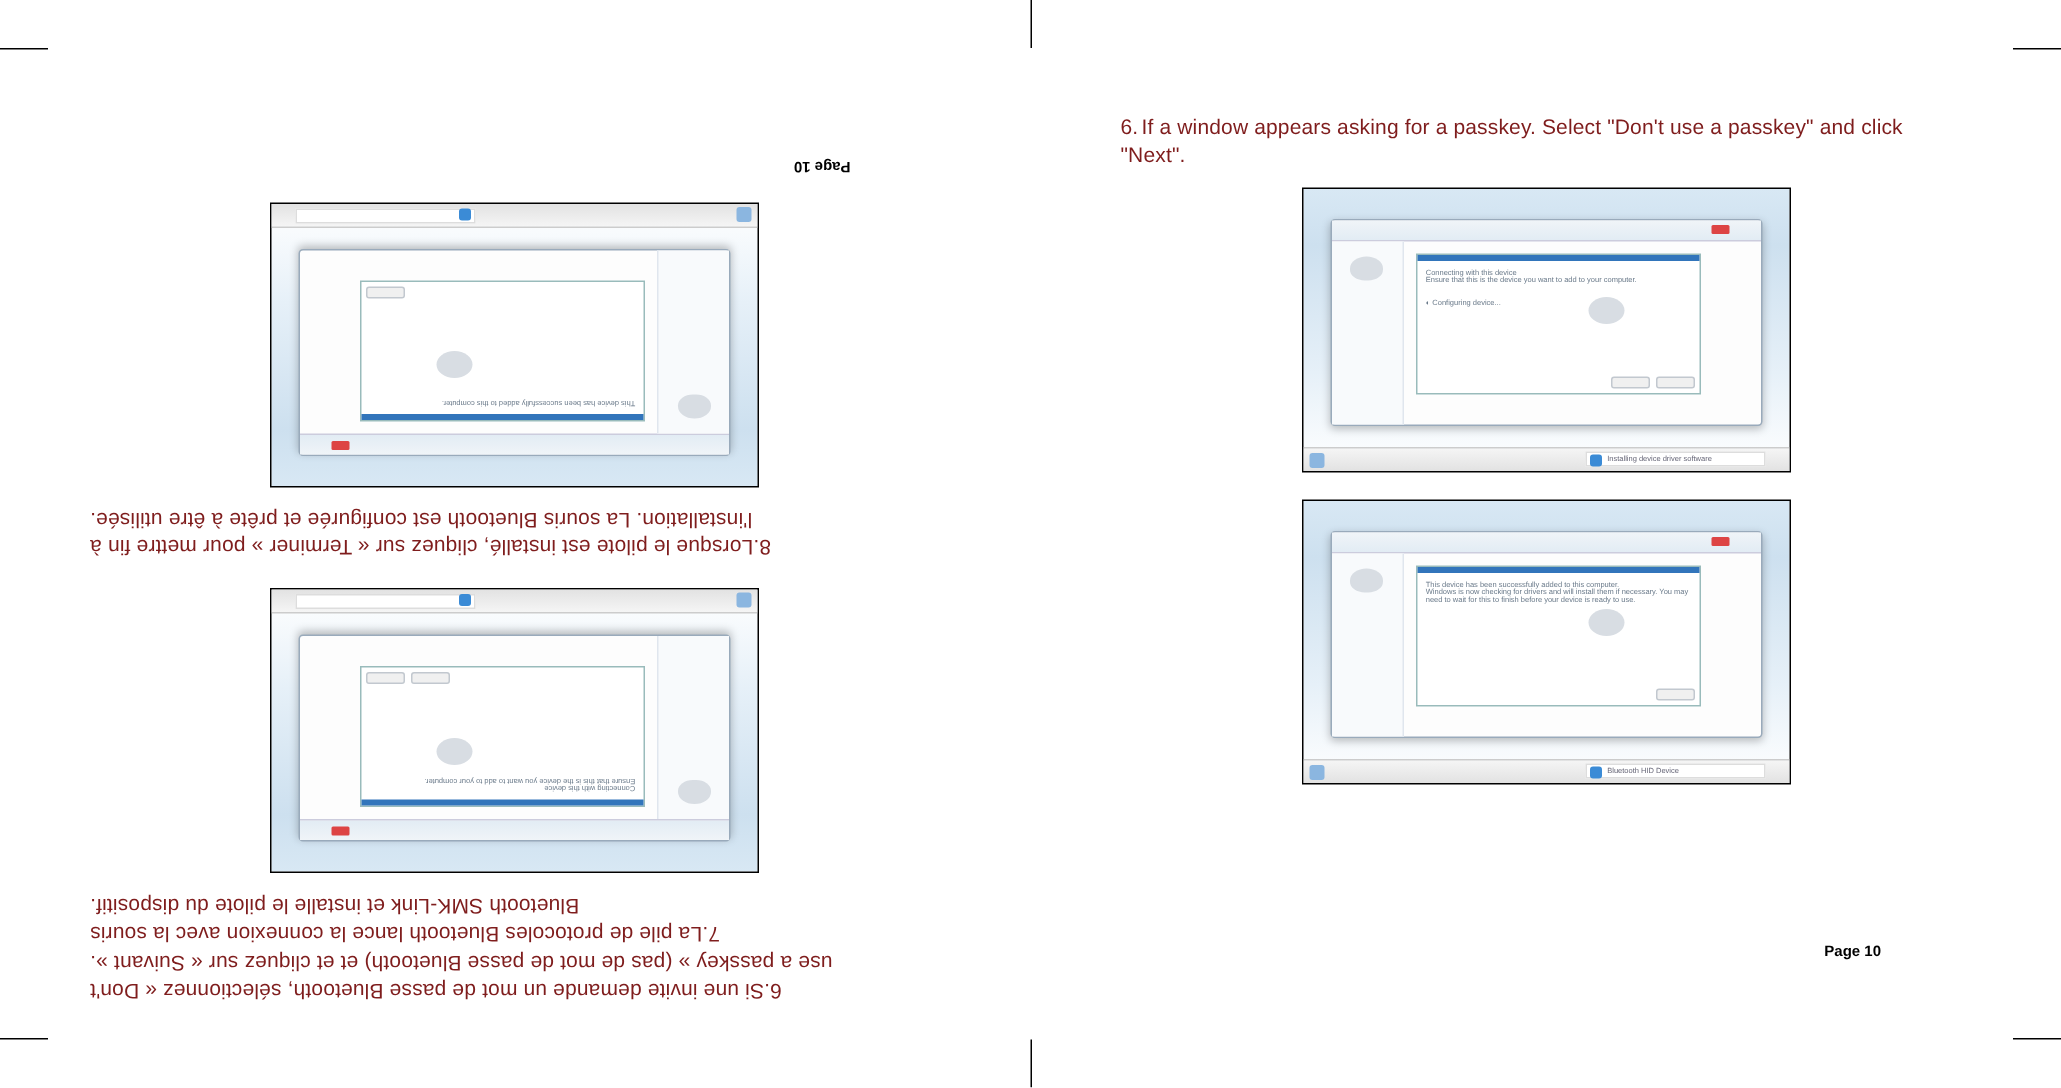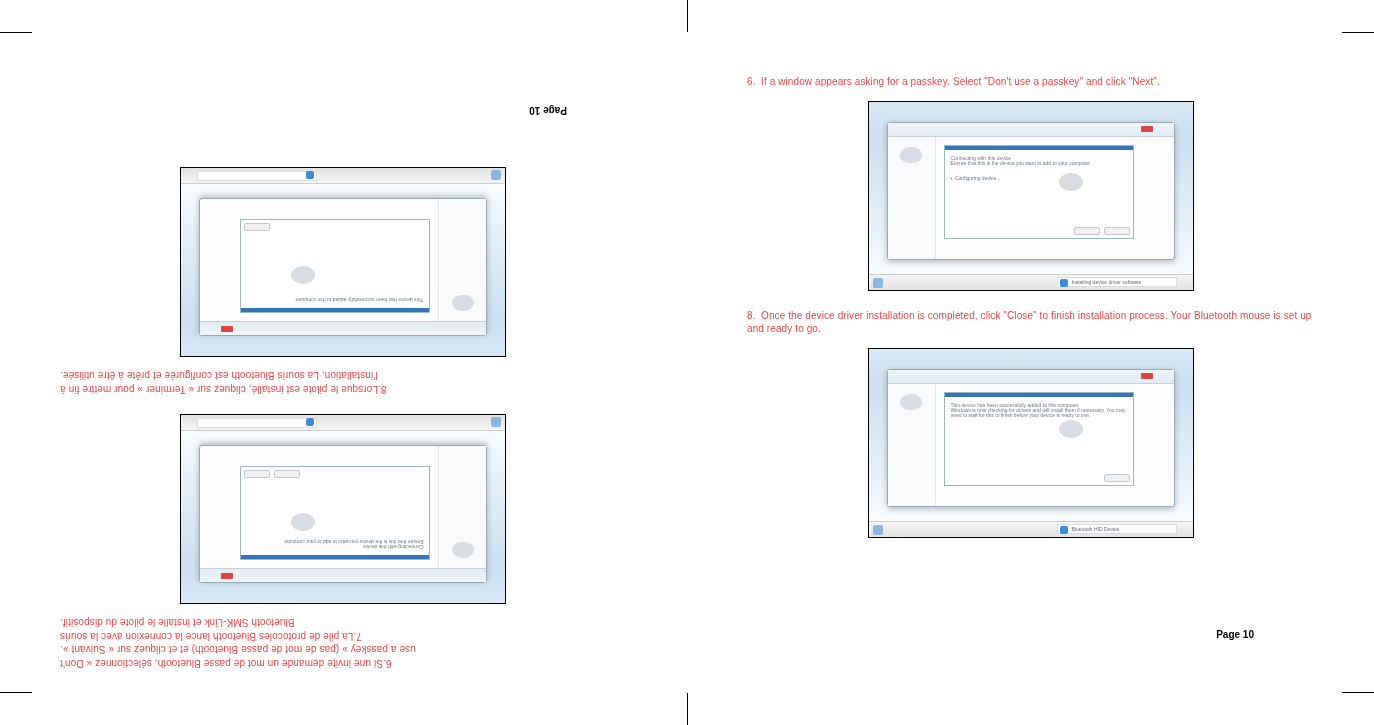--- a/index.html
+++ b/index.html
@@ -12,7 +12,7 @@
     .crop-h-tl { top:32px; left:0; } .crop-h-tr { top:32px; right:0; } .crop-h-bl { bottom:32px; left:0; } .crop-h-br { bottom:32px; right:0; }
 
     .page-content { position:absolute; left:60px; right:60px; top:75px; bottom:55px; }
-    .para { font-size:10px; line-height:1.35; color:#ef4444; letter-spacing:0.1px; }
+    .para { font-size:14px; line-height:1.35; color:#7f1d1d; letter-spacing:0.1px; }
     .para .num { display:inline-block; width:14px; }
     .indent { padding-left:14px; }
 

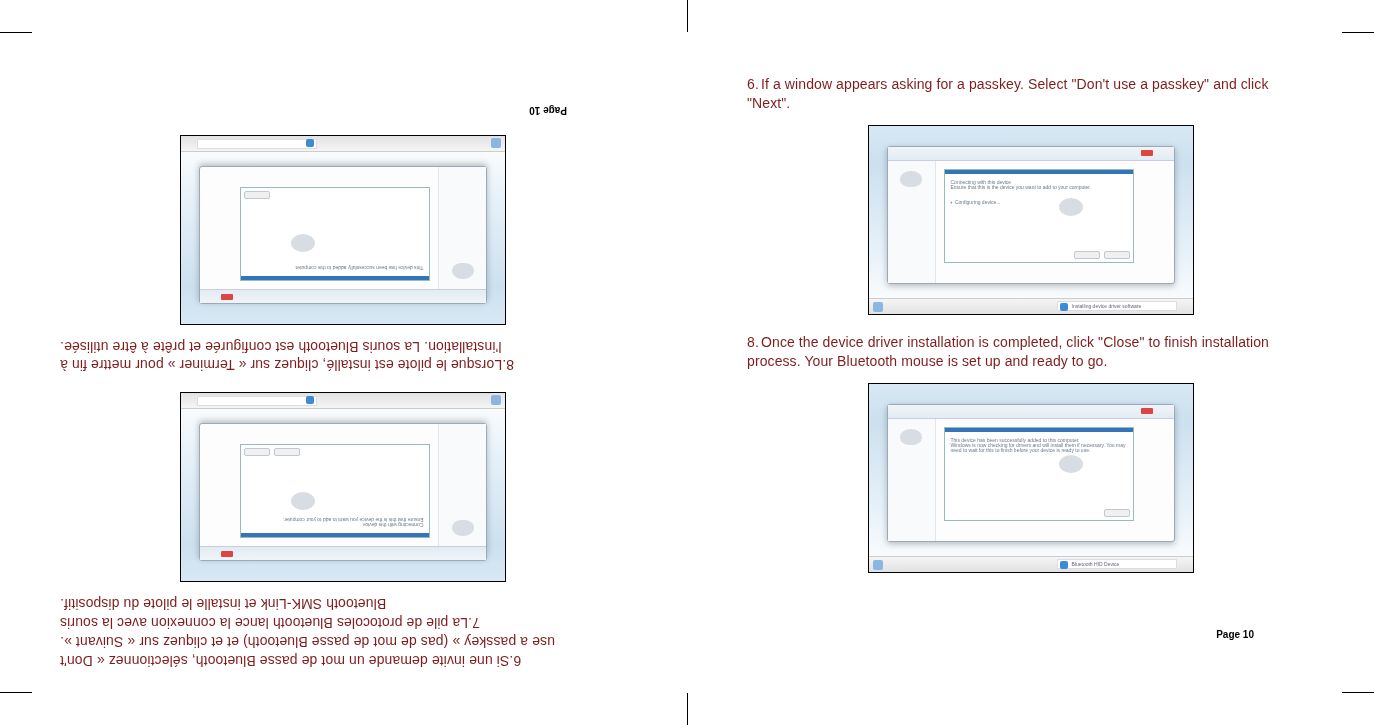--- a/index.html
+++ b/index.html
@@ -157,9 +157,6 @@
         <div class="tip">Installing device driver software</div>
       </div>
 
-      <div class="para">
-        <span class="num">8.</span><span>Once the device driver installation is completed, click "Close" to finish installation process. Your Bluetooth mouse is set up and ready to go.</span>
-      </div>
 
       <div class="placeholder-img">
         <div class="win">

